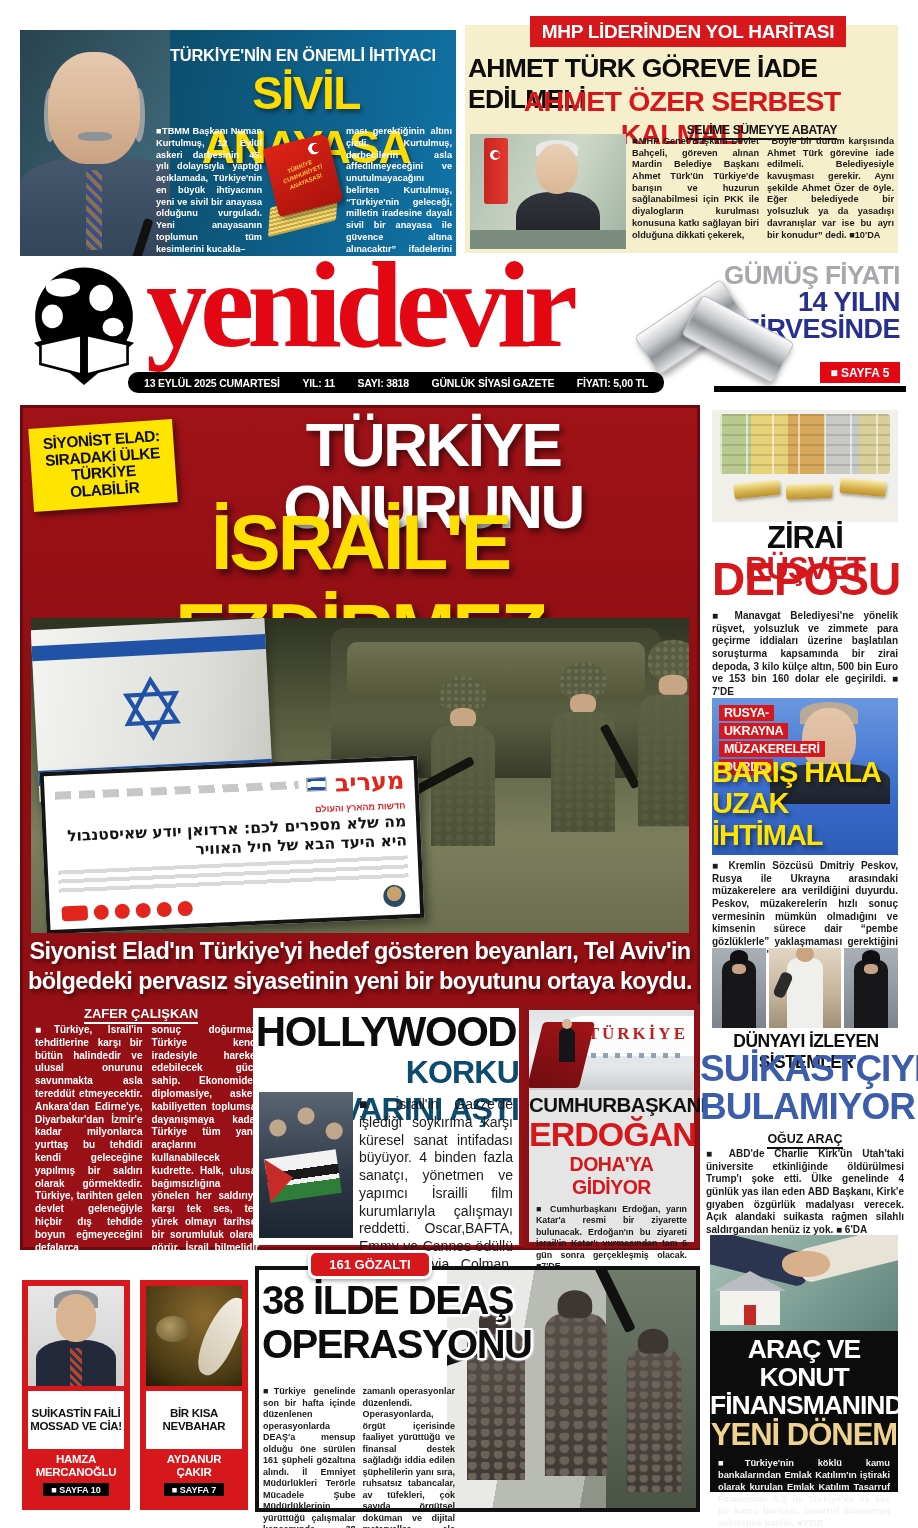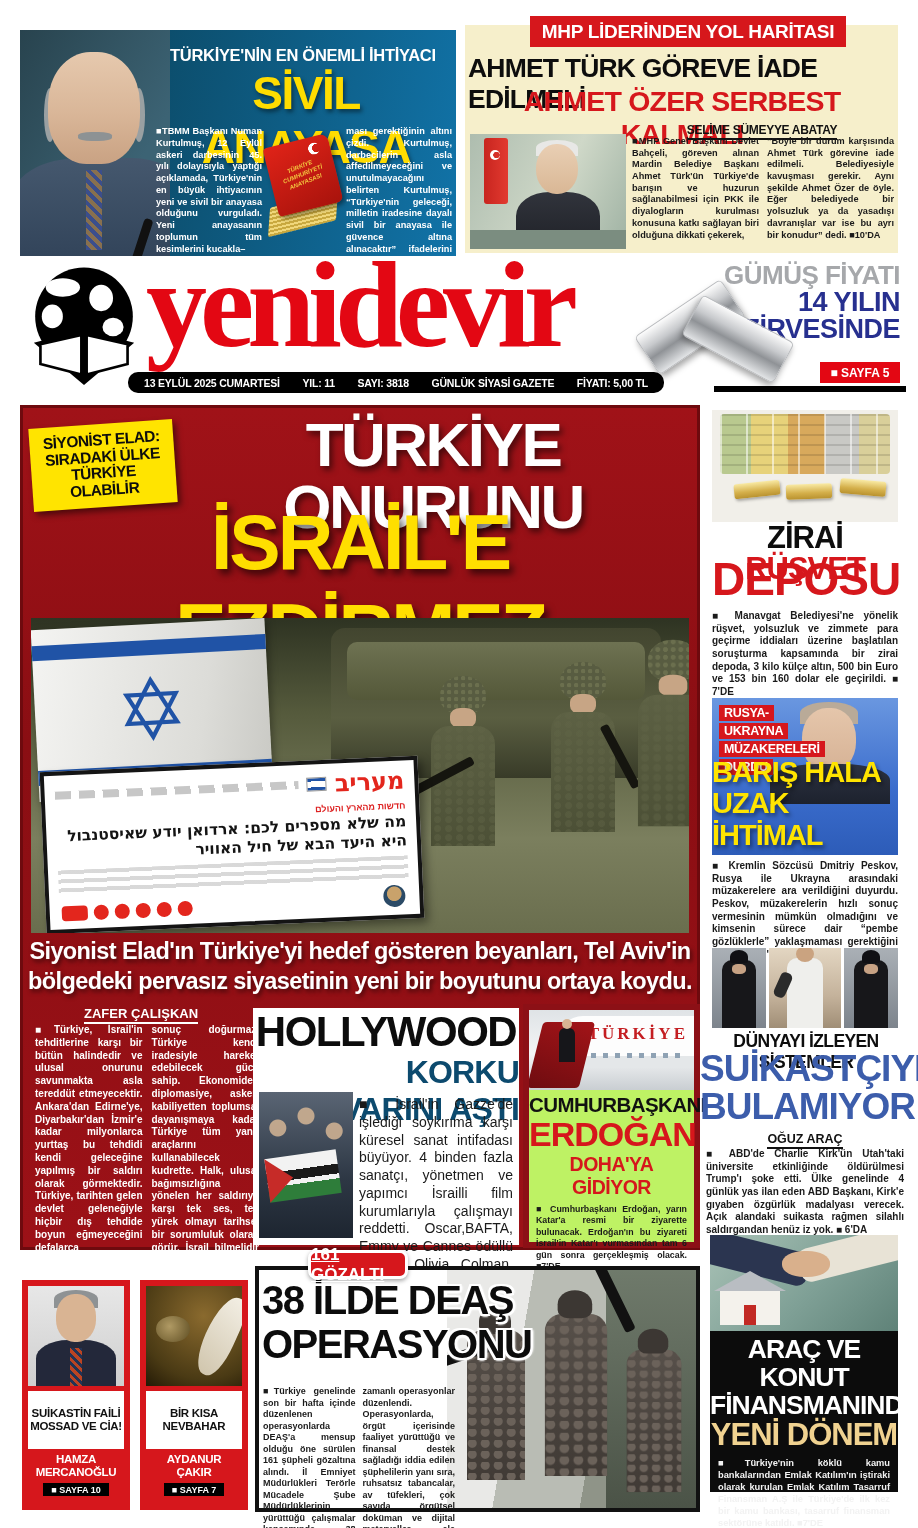--- a/index.html
+++ b/index.html
@@ -154,7 +154,7 @@
             line-height:1.27; text-align:justify; }
 
   
-  .erdo { position:absolute; left:523px; top:1004px; width:177px; height:244px; background:#bef264;
+  .erdo { position:absolute; left:523px; top:1004px; width:177px; height:244px; background:#e5e5e5;
           border:6px solid #8c1016; }
   .e-photo { position:relative; width:100%; height:80px; background:linear-gradient(180deg,#dfe3e6,#f4f5f6 55%,#c9ced2); overflow:hidden; }
   .e-plane { position:absolute; left:28px; top:6px; right:0; height:52px; background:#fdfdfd; border-radius:30px 0 0 30px;

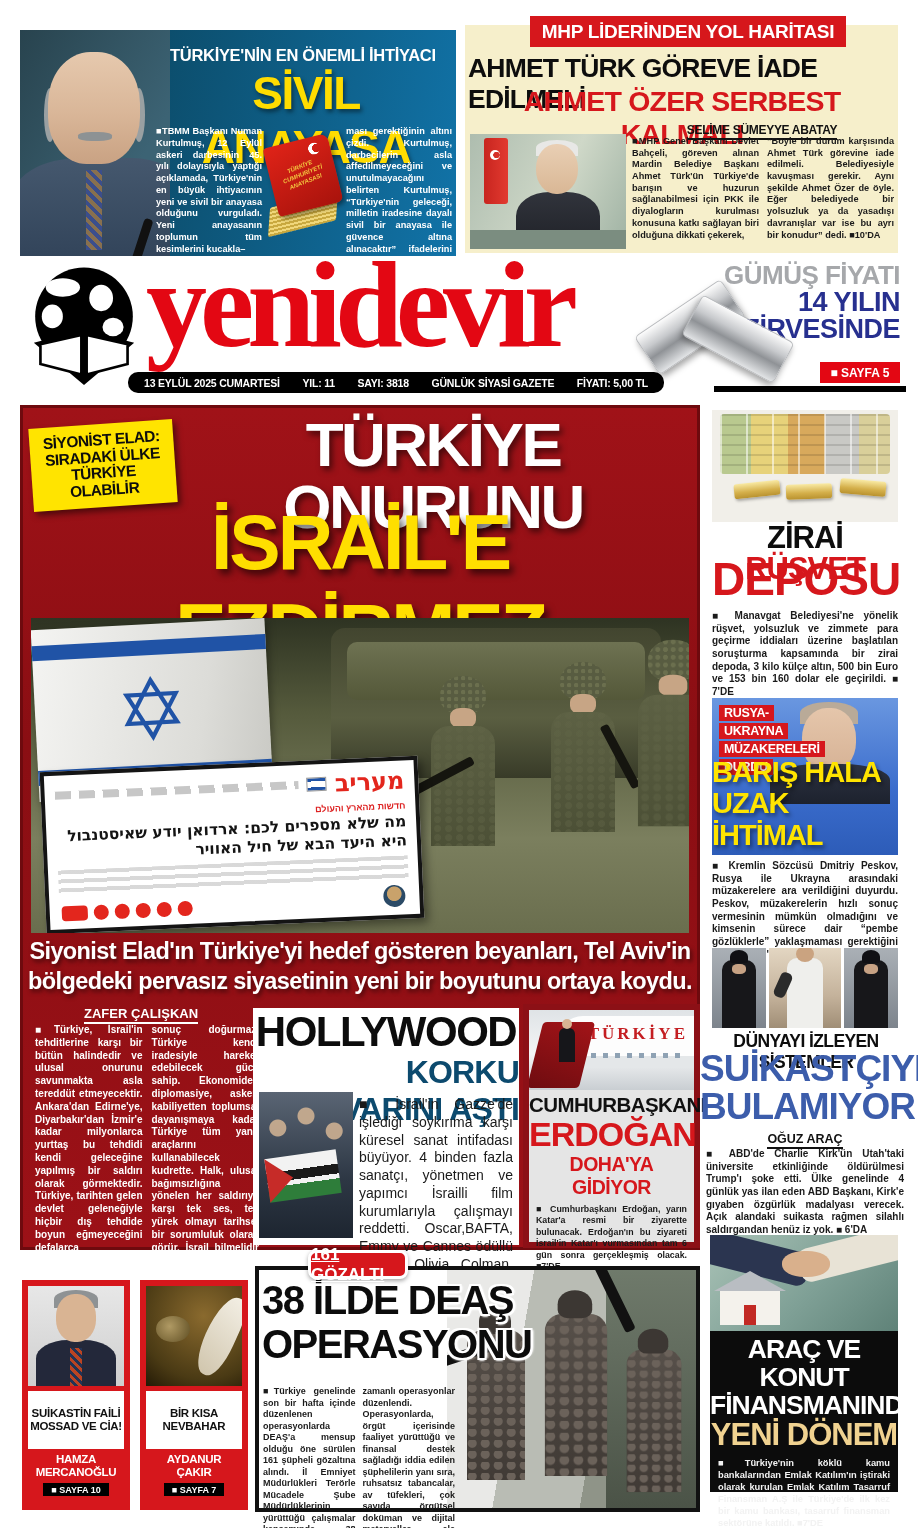--- a/index.html
+++ b/index.html
@@ -261,9 +261,9 @@
 
   
   .deas { position:absolute; left:255px; top:1266px; width:445px; height:246px; background:#fff; border:4px solid #111; }
-  .d-pill { position:absolute; left:308px; top:1250px; width:100px; height:29px; background:#d6171c; border:3px solid #fff;
-            border-radius:8px; color:#fff; font-weight:800; font-size:17px; display:flex; align-items:center;
-            justify-content:center; box-shadow:0 2px 4px rgba(0,0,0,.35); z-index:3;text-decoration:underline; }
+  .d-pill { position:absolute; left:308px; top:1250px; width:124px; height:29px; background:#d6171c; border:3px solid #fff;
+            border-radius:8px; color:#fff; font-weight:800; font-size:13px; display:flex; align-items:center;
+            justify-content:center; box-shadow:0 2px 4px rgba(0,0,0,.35); z-index:3; }
   .d-photo { position:absolute; left:447px; top:1270px; width:249px; height:238px; overflow:hidden;
              background:linear-gradient(100deg,#e9e9e7 0 30%,#b9bcb4 30% 60%,#8f9488 60%); }
   .d-photo::before { content:""; position:absolute; right:0; top:0; width:90px; height:100%;

